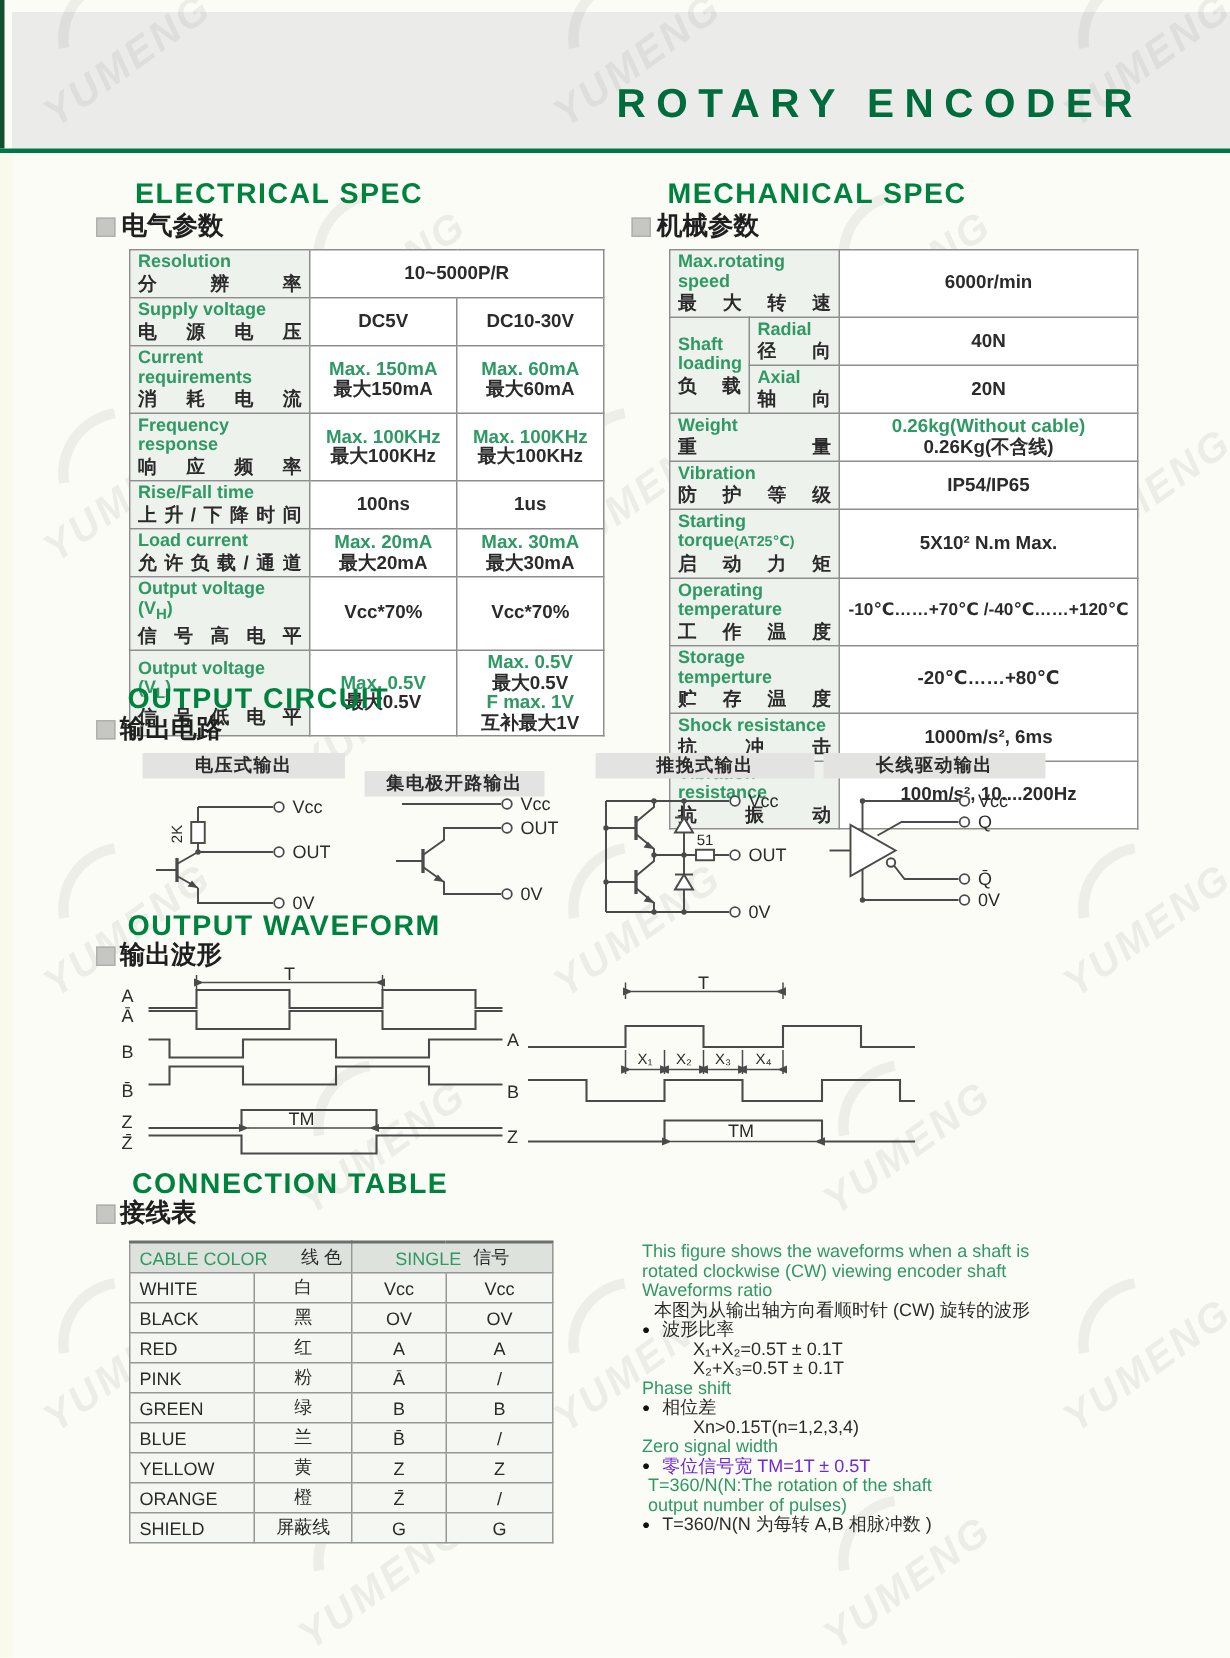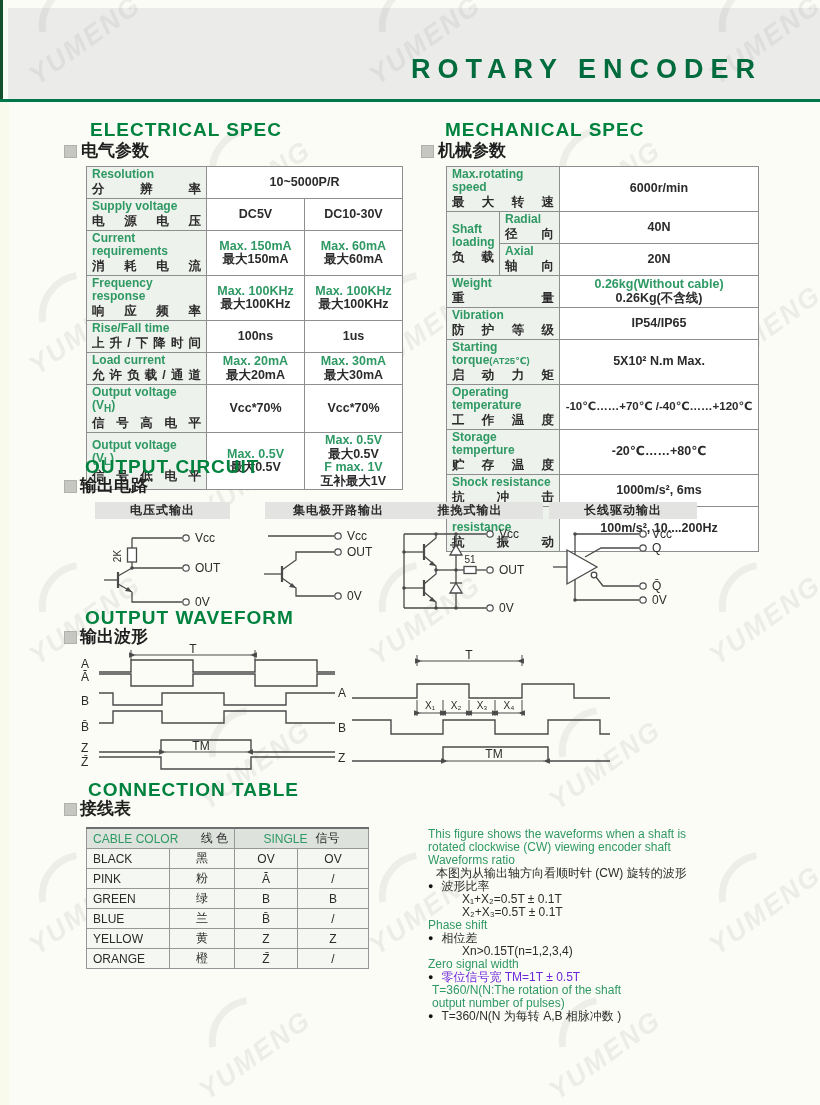--- a/index.html
+++ b/index.html
@@ -315,7 +315,7 @@
     <div class="sec-sub" style="left:80px;top:474px;">输出电路</div>
 
     <div class="ccap" style="left:95px;top:502px;width:135px;">电压式输出</div>
-    <div class="ccap" style="left:243px;top:502px;width:147px;margin-left:22px;">集电极开路输出</div>
+    <div class="ccap" style="left:243px;top:514px;width:120px;">集电极开路输出</div>
     <div class="ccap" style="left:397px;top:502px;width:146px;">推挽式输出</div>
     <div class="ccap" style="left:549px;top:502px;width:148px;">长线驱动输出</div>
 

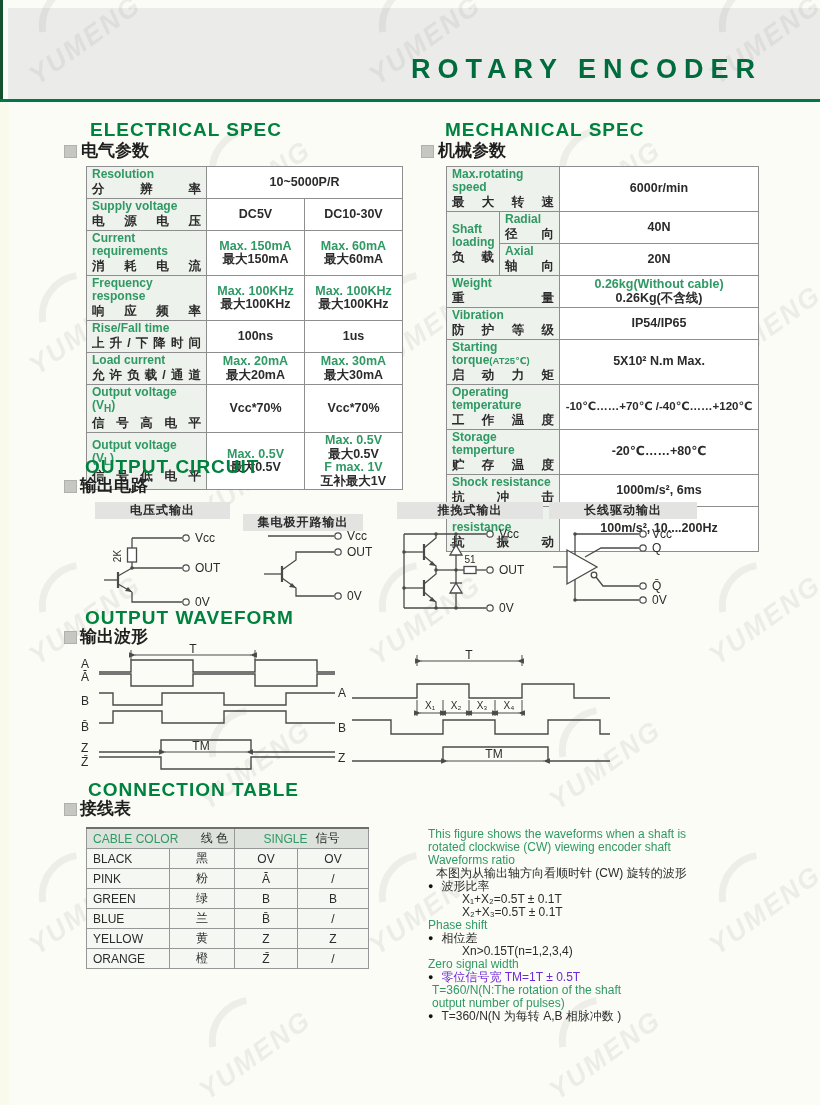--- a/index.html
+++ b/index.html
@@ -496,6 +496,12 @@
         </td>
       </tr>
       <tr class="bd">
+        <td class="cgrn">WHITE</td>
+            <td class="ctr">白</td>
+            <td class="ctr">Vcc</td>
+            <td class="ctr">Vcc</td>
+      </tr>
+      <tr class="bd">
         <td class="cgrn">BLACK</td>
             <td class="ctr">黑</td>
             <td class="ctr">OV</td>

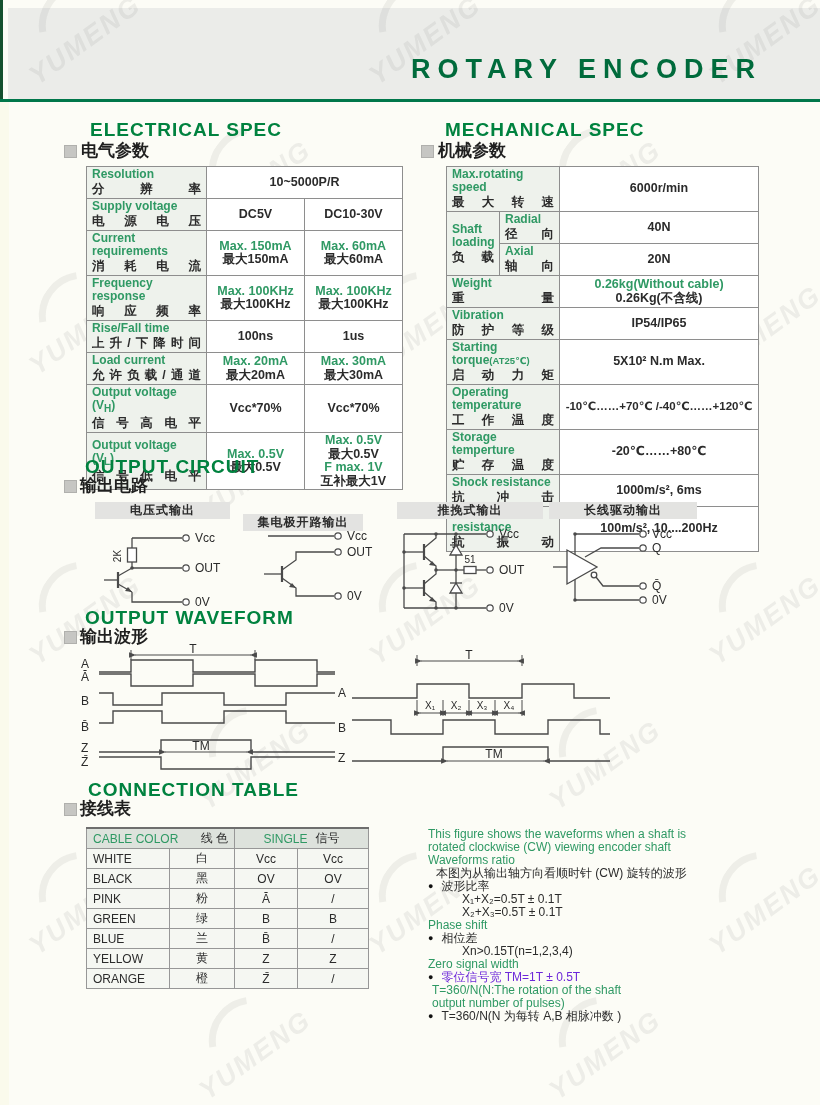--- a/index.html
+++ b/index.html
@@ -508,6 +508,12 @@
             <td class="ctr">OV</td>
       </tr>
       <tr class="bd">
+        <td class="cgrn">RED</td>
+            <td class="ctr">红</td>
+            <td class="ctr">A</td>
+            <td class="ctr">A</td>
+      </tr>
+      <tr class="bd">
         <td class="cgrn">PINK</td>
             <td class="ctr">粉</td>
             <td class="ctr">Ā</td>

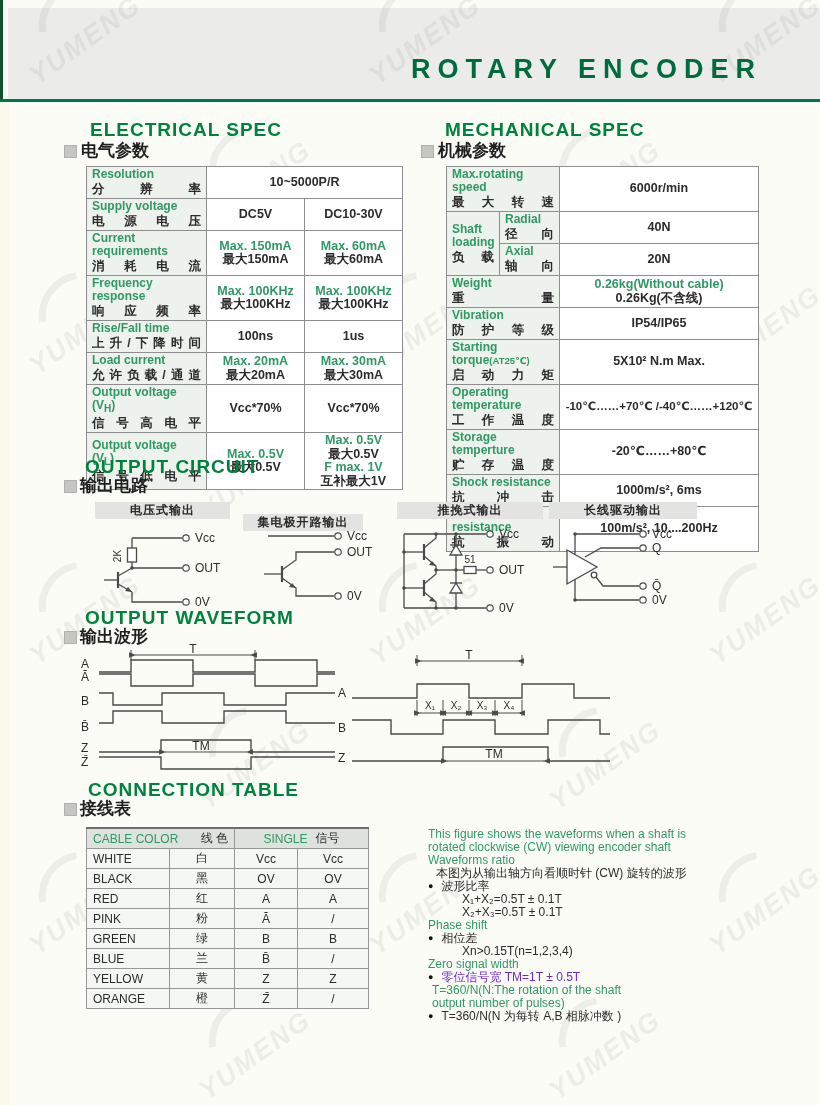--- a/index.html
+++ b/index.html
@@ -543,6 +543,12 @@
             <td class="ctr">Z̄</td>
             <td class="ctr">/</td>
       </tr>
+      <tr class="bd">
+        <td class="cgrn">SHIELD</td>
+            <td class="ctr">屏蔽线</td>
+            <td class="ctr">G</td>
+            <td class="ctr">G</td>
+      </tr>
     </tbody>
       </table>
 

